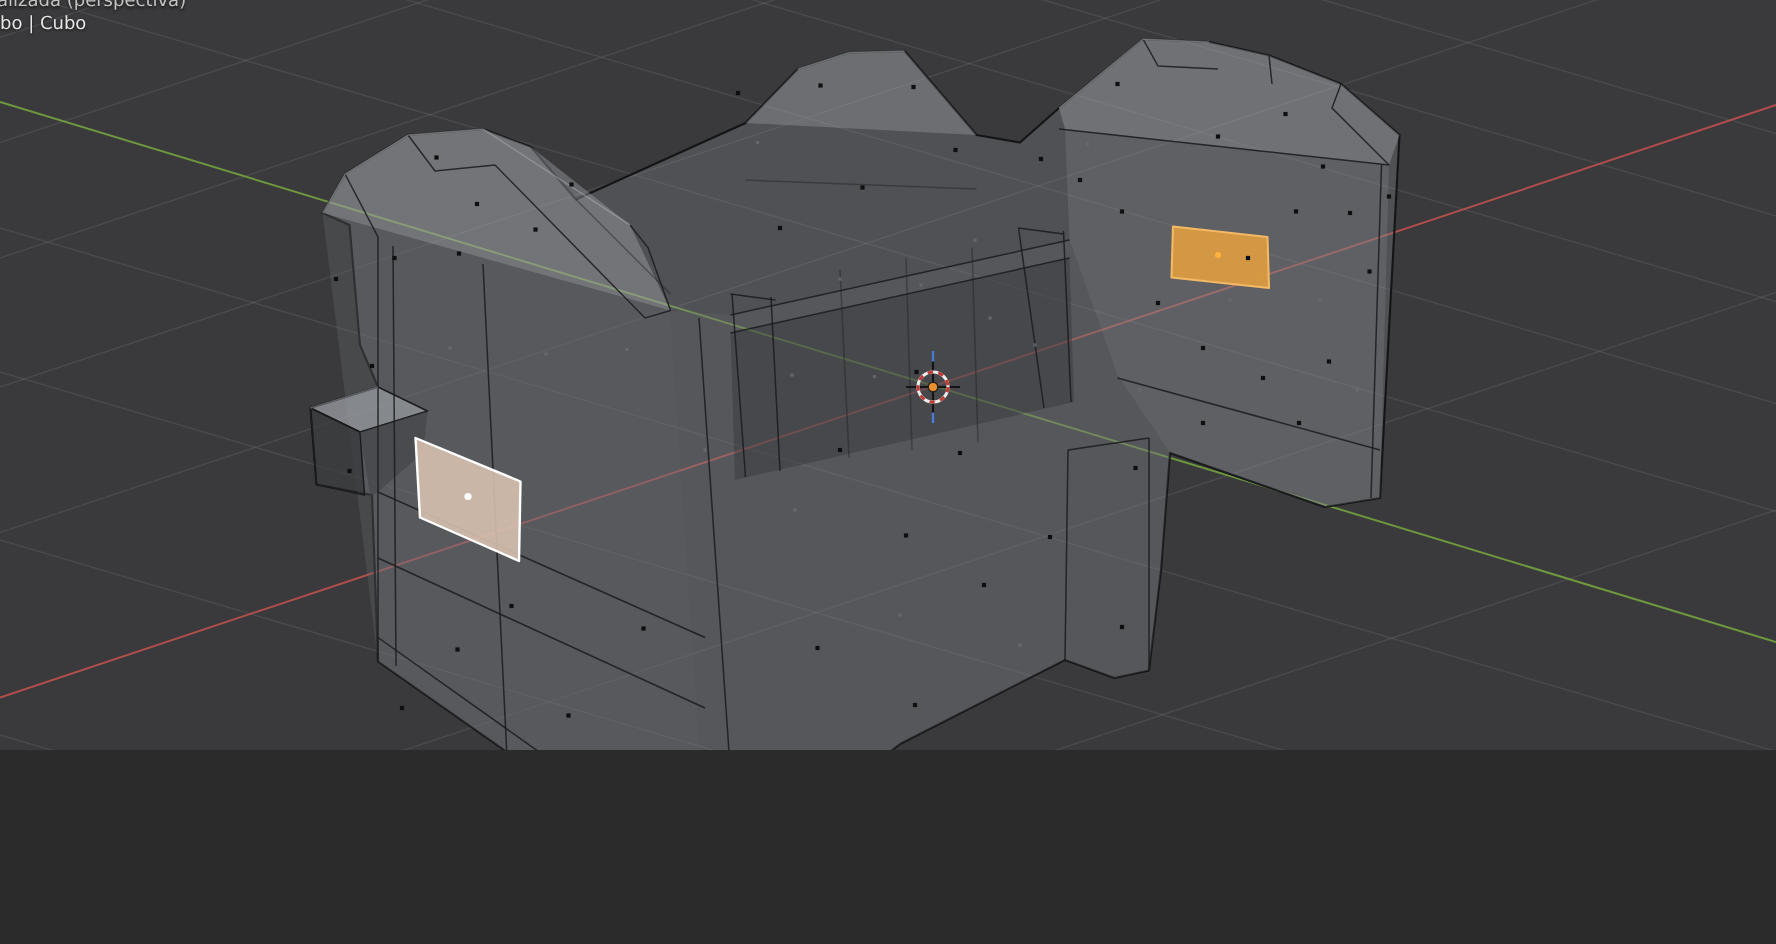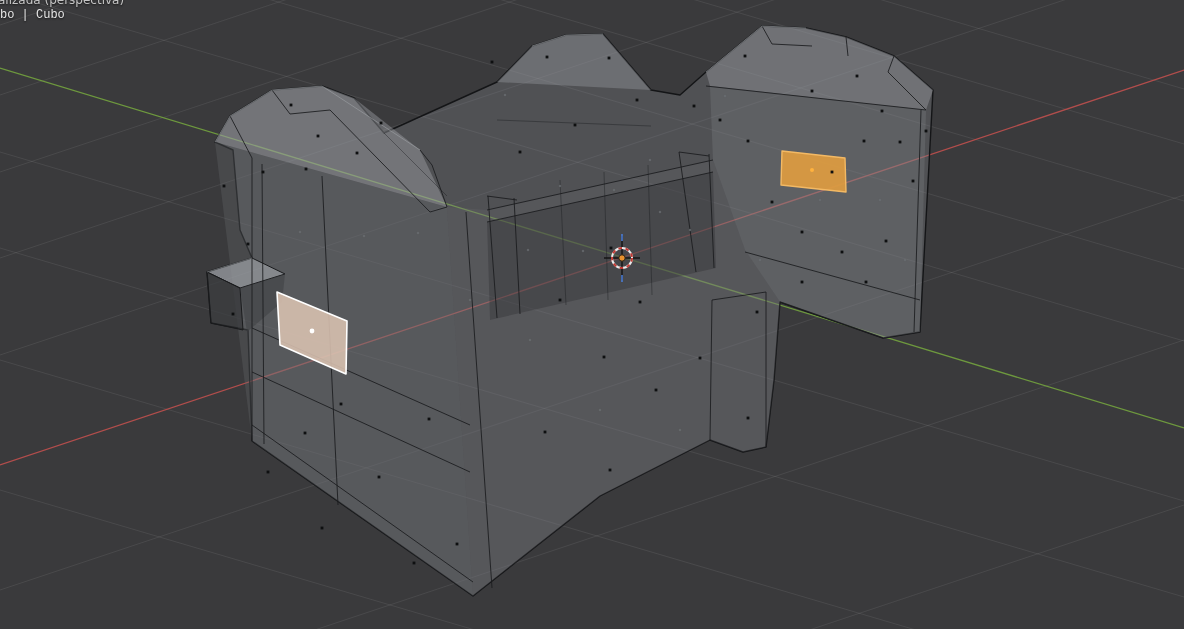--- a/index.html
+++ b/index.html
@@ -9,7 +9,7 @@
     background:#2b2b2b;
   }
   #viewport{
-    position:relative;width:1184px;height:629px;overflow:hidden;
+    position:relative;width:1184px;height:500px;overflow:hidden;
   }
   #canvas{position:absolute;top:0;left:0;}
   .overlay-text{

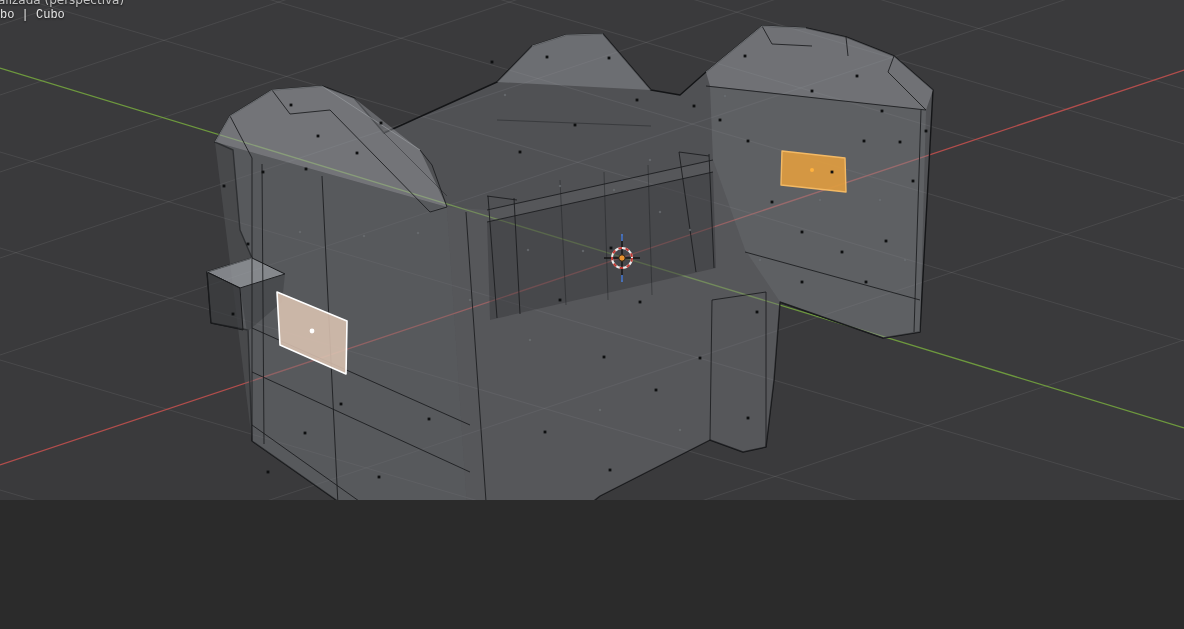--- a/index.html
+++ b/index.html
@@ -19,7 +19,7 @@
     pointer-events:none;
   }
   #view-name{top:-7px;left:-2px;color:#c4c4c4;}
-  #breadcrumb{top:8px;left:0;color:#e6e6e6;font-family:Liberation Mono, monospace;}
+  #breadcrumb{top:8px;left:0;color:#e6e6e6;}
 </style>
 </head>
 <body>

